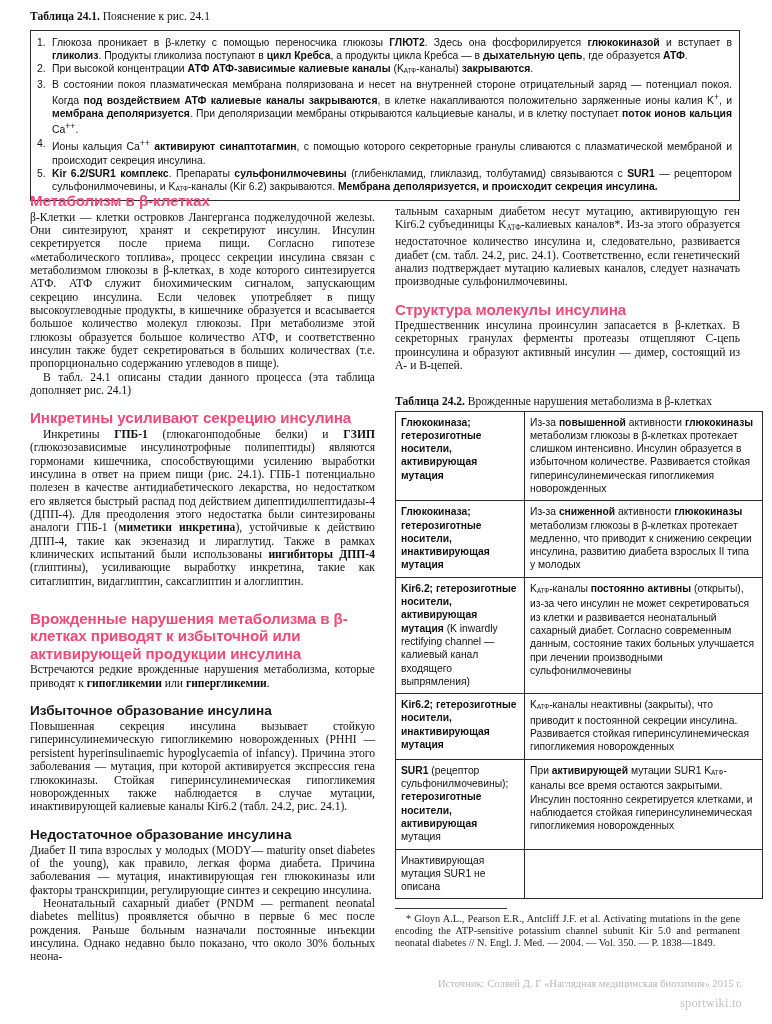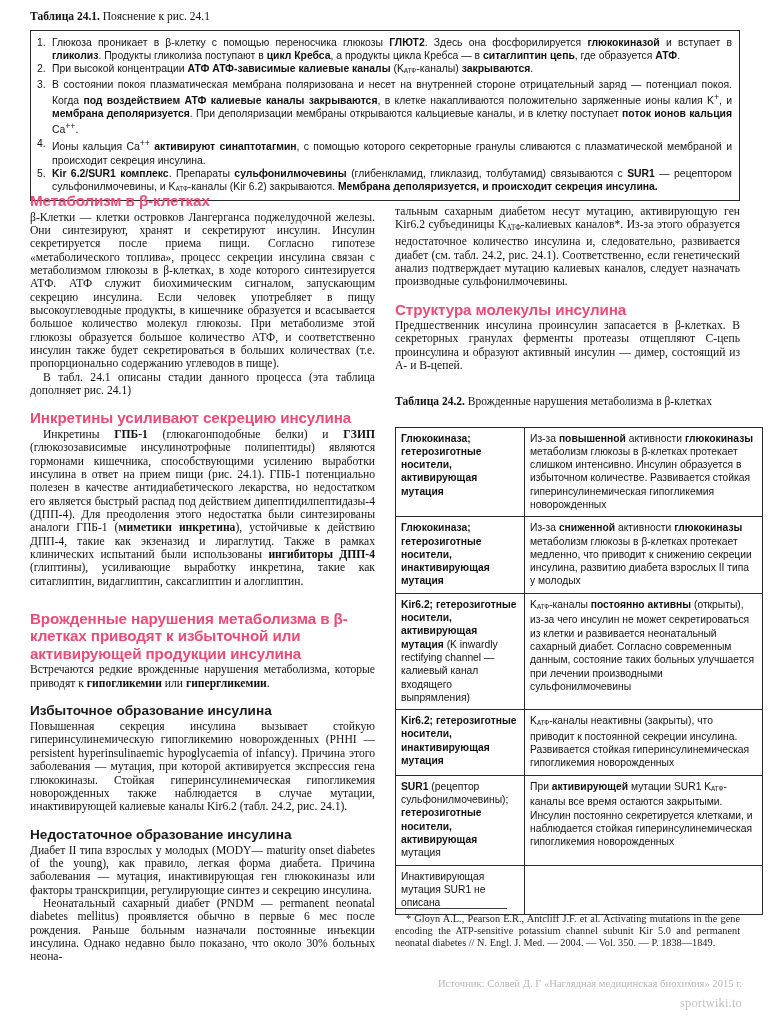--- a/index.html
+++ b/index.html
@@ -184,7 +184,7 @@
 
   <div id="box-241">
     <ol>
-      <li>Глюкоза проникает в β-клетку с помощью переносчика глюкозы <span class="b">ГЛЮТ2</span>. Здесь она фосфорилируется <span class="b">глюкокиназой</span> и вступает в <span class="b">гликолиз</span>. Продукты гликолиза поступают в <span class="b">цикл Кребса</span>, а продукты цикла Кребса — в <span class="b">ситаглиптин цепь</span>, где образуется <span class="b">АТФ</span>.</li>
+      <li>Глюкоза проникает в β-клетку с помощью переносчика глюкозы <span class="b">ГЛЮТ2</span>. Здесь она фосфорилируется <span class="b">глюкокиназой</span> и вступает в <span class="b">гликолиз</span>. Продукты гликолиза поступают в <span class="b">цикл Кребса</span>, а продукты цикла Кребса — в <span class="b">дыхательную цепь</span>, где образуется <span class="b">АТФ</span>.</li>
       <li>При высокой концентрации <span class="b">АТФ АТФ-зависимые калиевые каналы</span> (K<span class="sub">АТФ</span>-каналы) <span class="b">закрываются</span>.</li>
       <li>В состоянии покоя плазматическая мембрана поляризована и несет на внутренней стороне отрицательный заряд — потенциал покоя. Когда <span class="b">под воздействием АТФ калиевые каналы закрываются</span>, в клетке накапливаются положительно заряженные ионы калия K<sup>+</sup>, и <span class="b">мембрана деполяризуется</span>. При деполяризации мембраны открываются кальциевые каналы, и в клетку поступает <span class="b">поток ионов кальция</span> Ca<sup>++</sup>.</li>
       <li>Ионы кальция Ca<sup>++</sup> <span class="b">активируют синаптотагмин</span>, с помощью которого секреторные гранулы сливаются с плазматической мембраной и происходит секреция инсулина.</li>

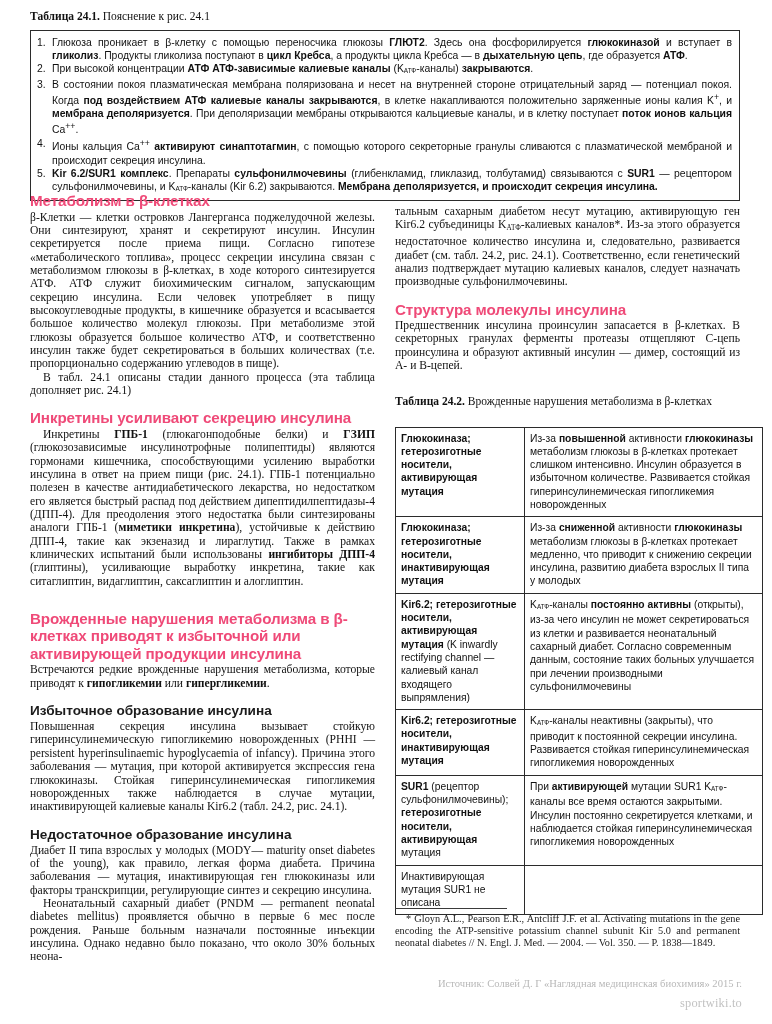--- a/index.html
+++ b/index.html
@@ -110,7 +110,7 @@
   .cap242{
     font-family:"Liberation Serif", serif;
     font-size:11.5px;
-    margin:0 0 20px 0;
+    margin:0 0 4px 0;
   }
   table.t242{
     border-collapse:collapse;

